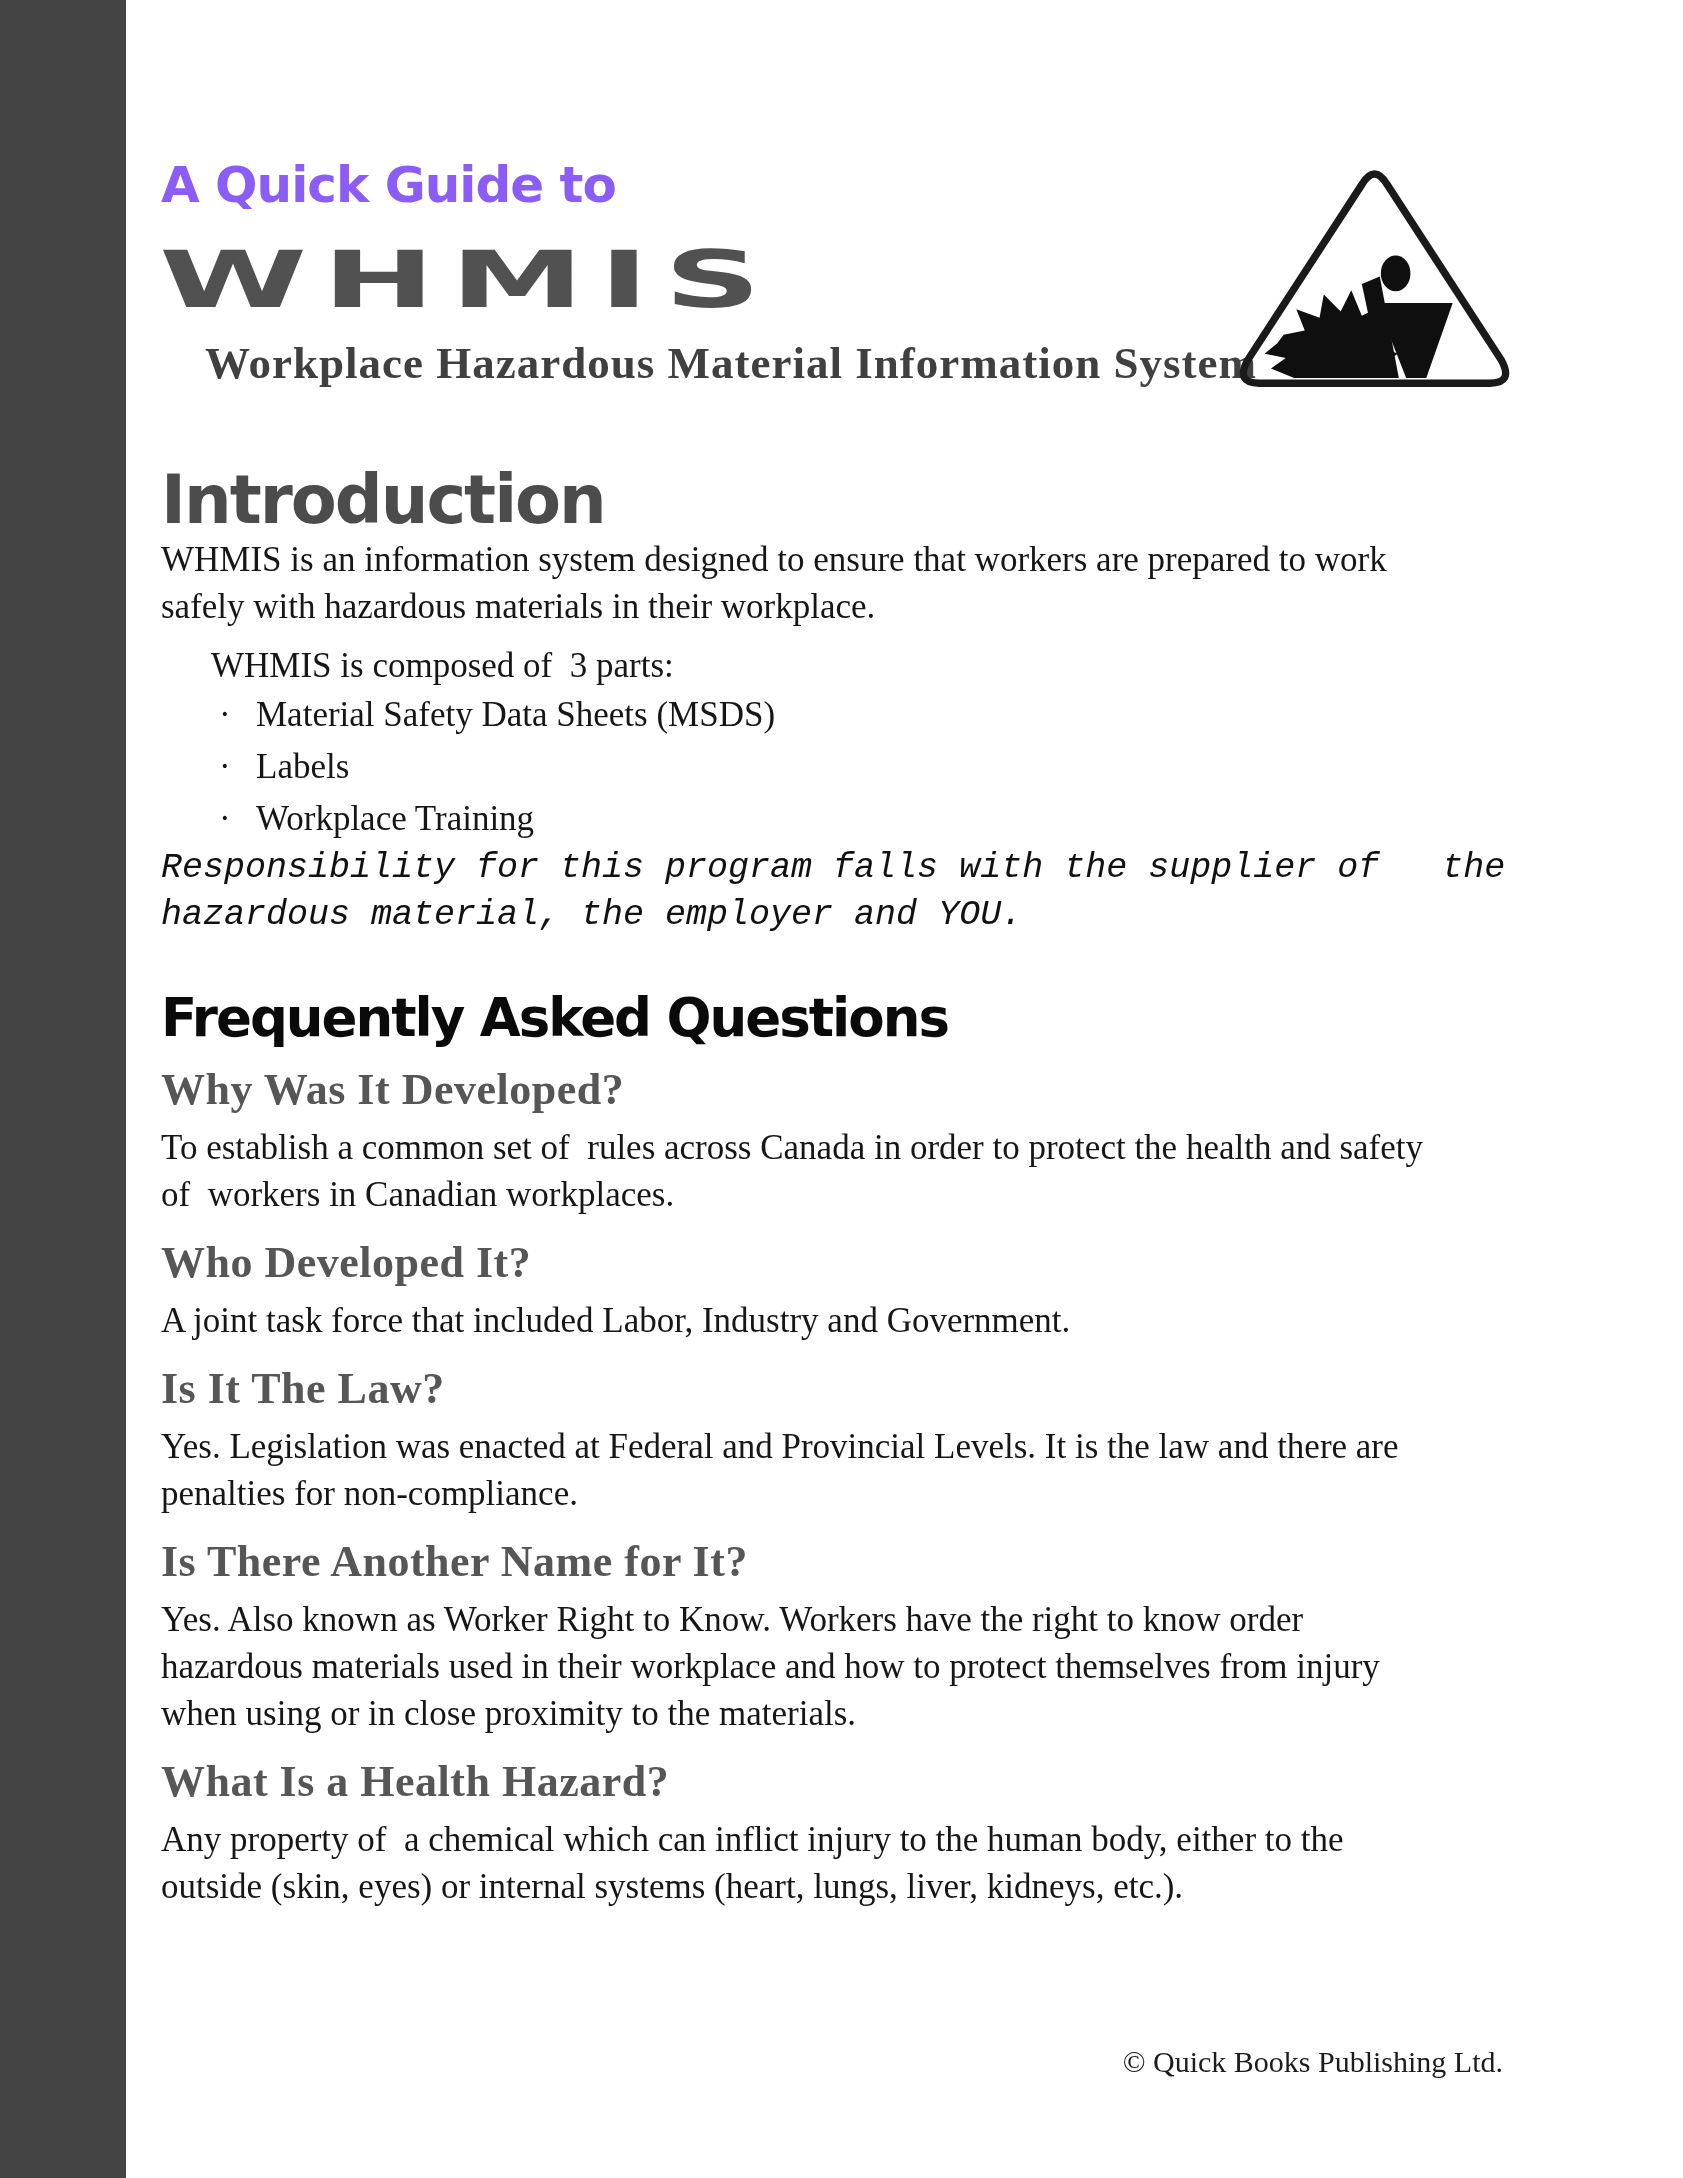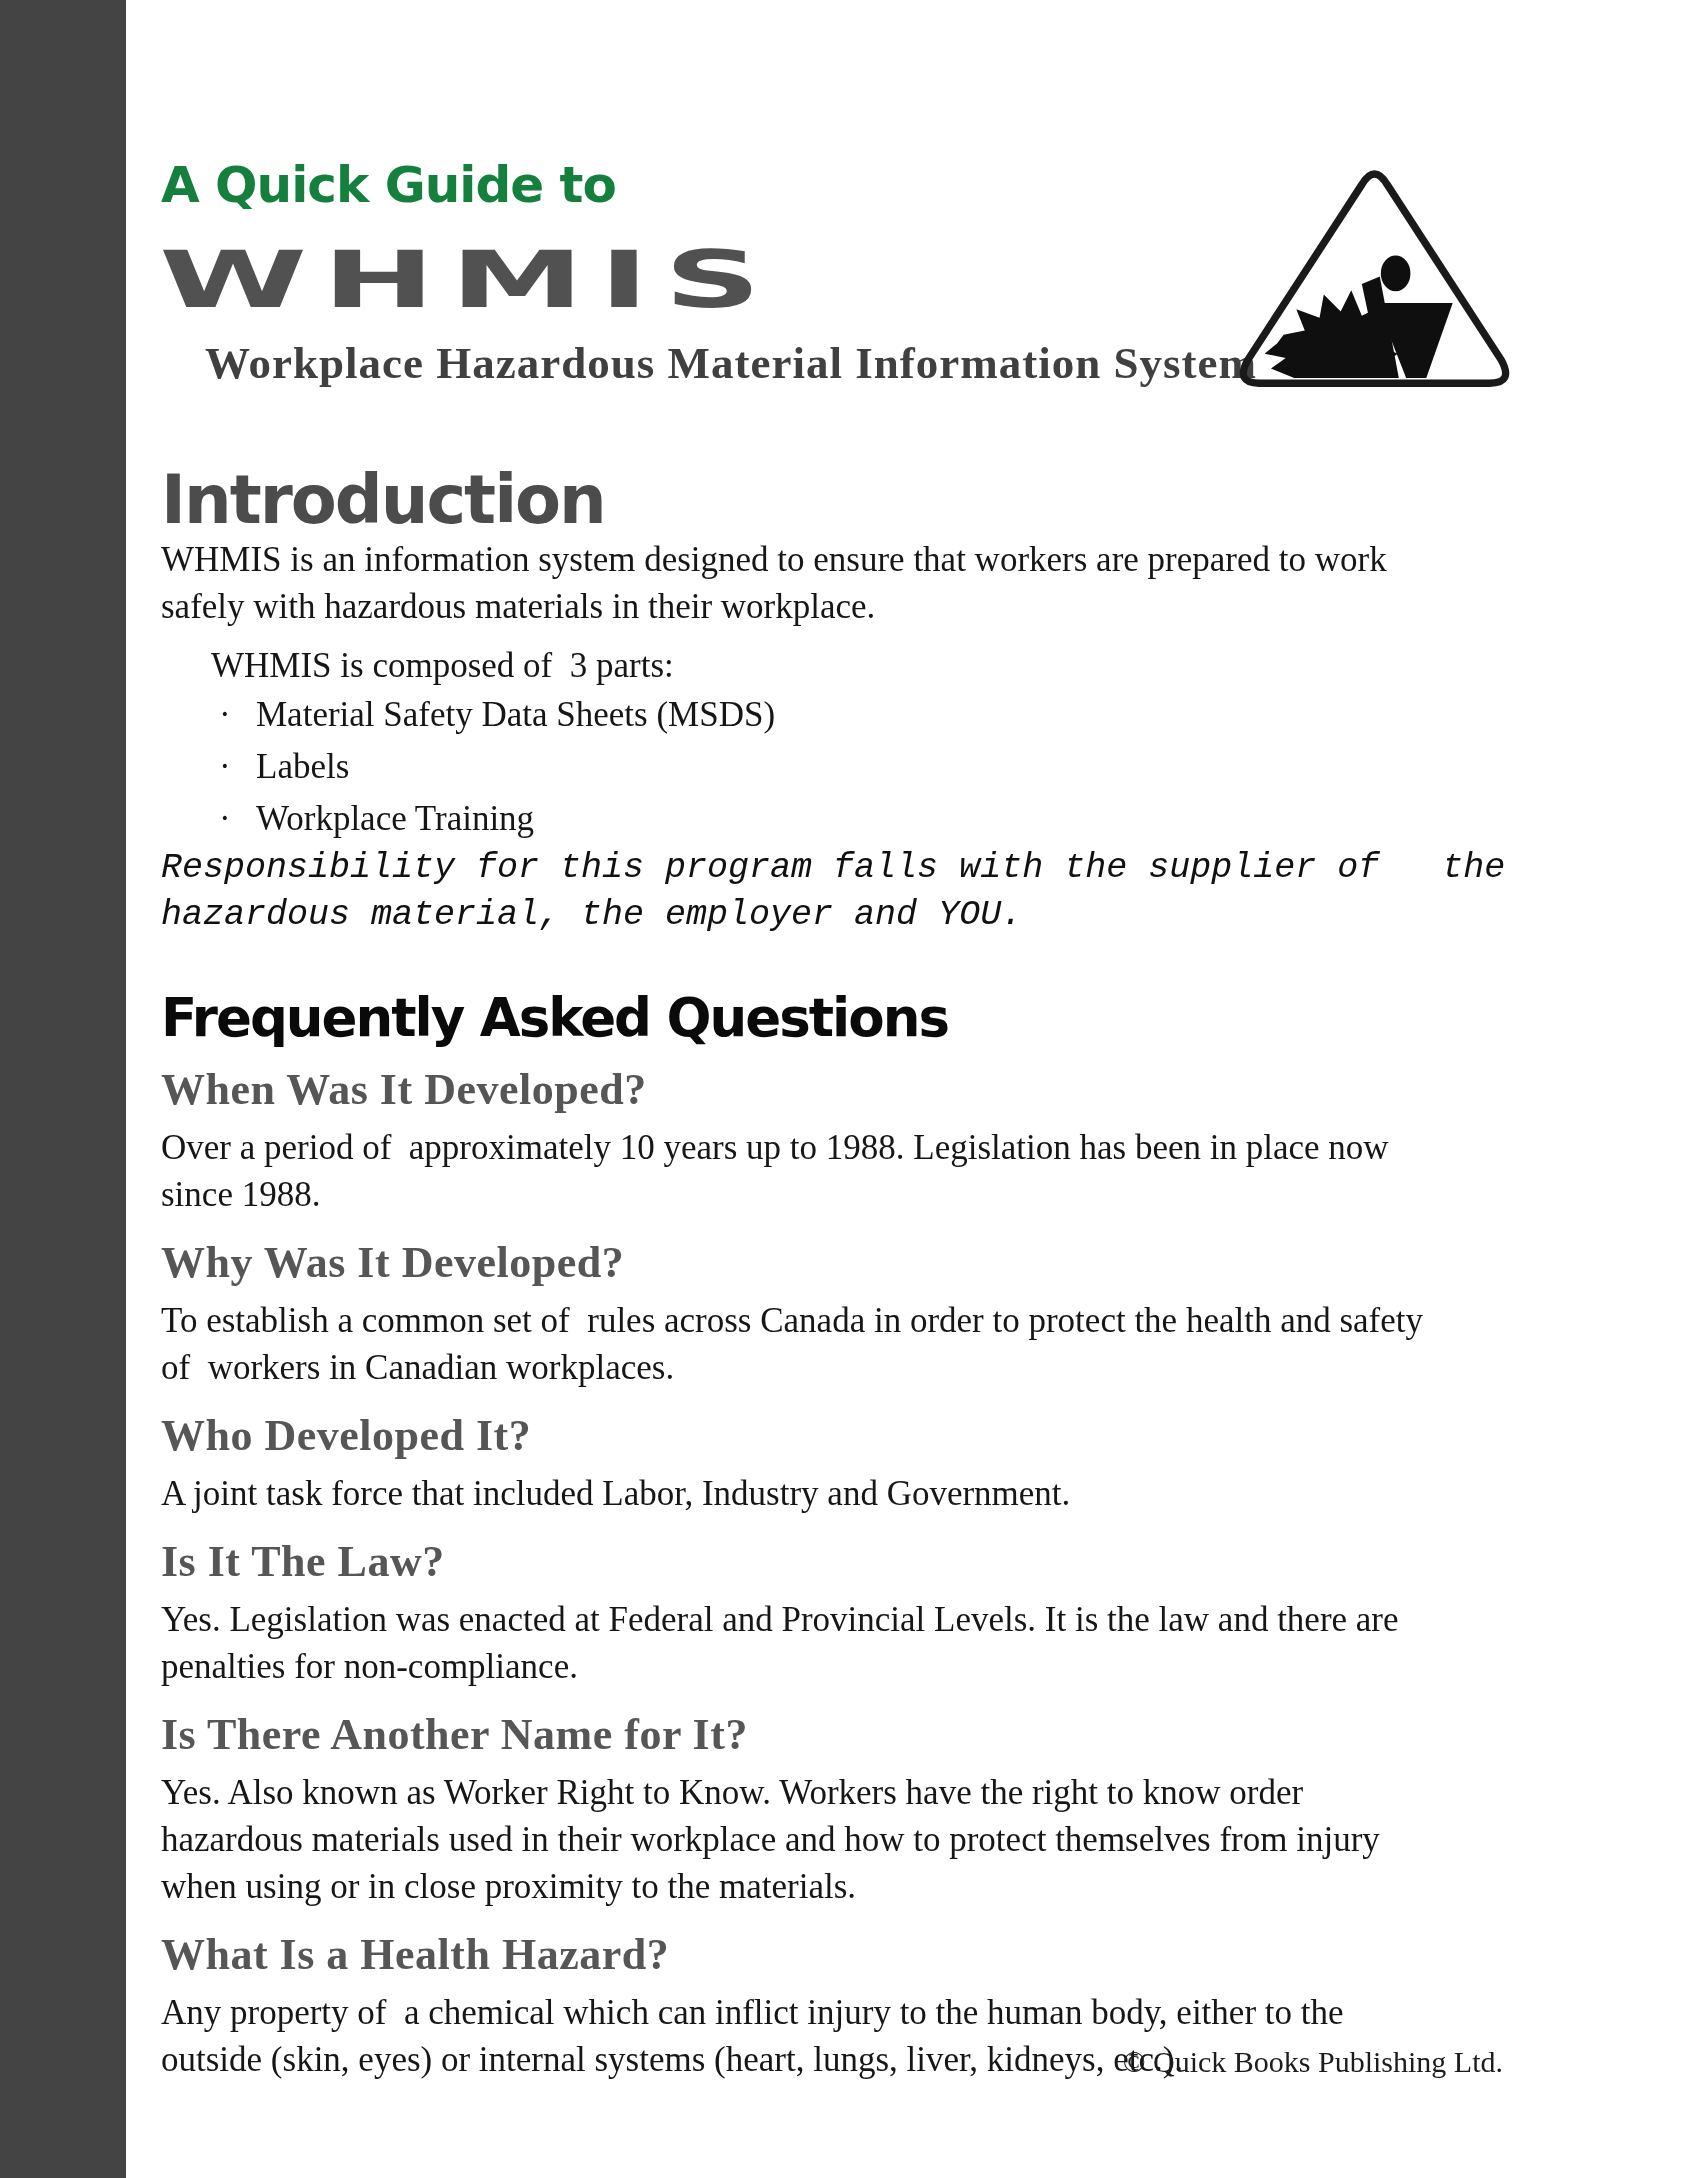--- a/index.html
+++ b/index.html
@@ -13,7 +13,7 @@
   .eyebrow{
     position:absolute;left:161px;top:156px;
     font-family:"DejaVu Sans",sans-serif;font-weight:bold;font-size:50px;
-    letter-spacing:-1px;color:#15803d;white-space:nowrap;
+    letter-spacing:-1px;color:#8b5cf6;white-space:nowrap;
   }
   .whmis{
     position:absolute;left:159px;top:241px;

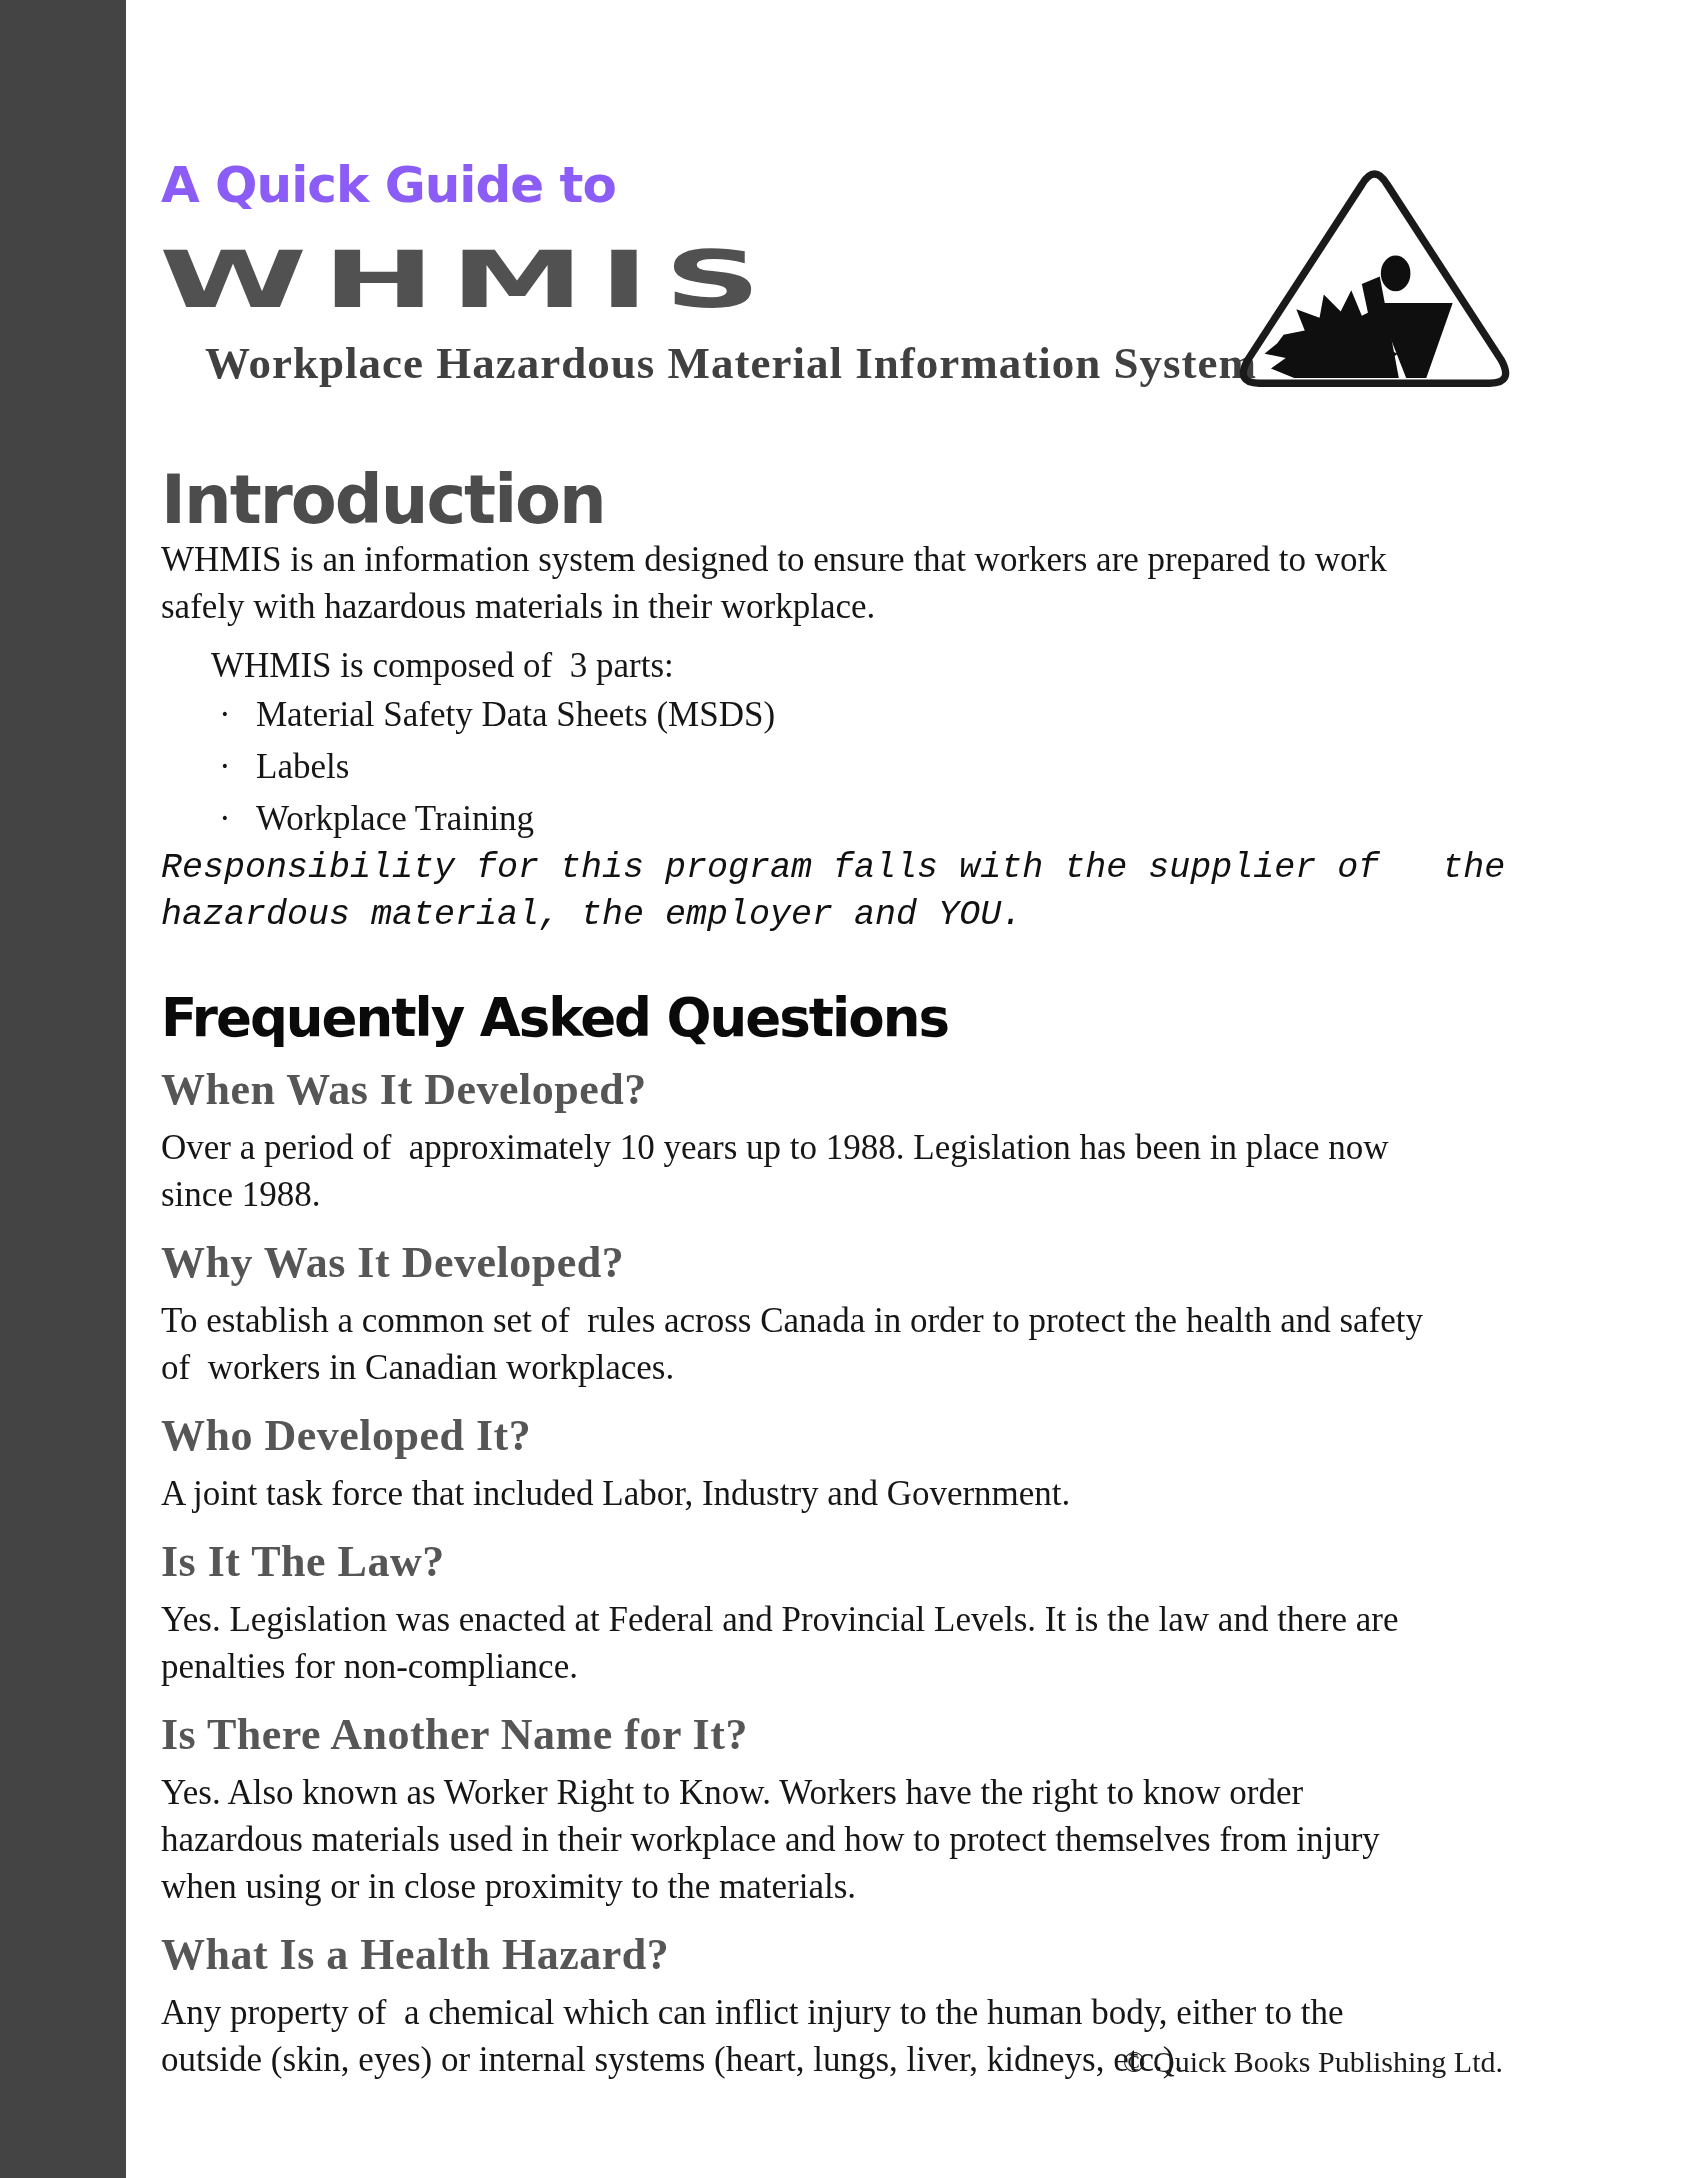--- a/index.html
+++ b/index.html
@@ -104,13 +104,6 @@
 
   <div id="faq-sections">
       <div class="faq-section">
-        <h3 class="faq-question">When Was It Developed?</h3>
-        <div class="answer">
-          <div class="body-line">Over a period of  approximately 10 years up to 1988. Legislation has been in place now</div>
-          <div class="body-line">since 1988.</div>
-        </div>
-      </div>
-      <div class="faq-section">
         <h3 class="faq-question">Why Was It Developed?</h3>
         <div class="answer">
           <div class="body-line">To establish a common set of  rules across Canada in order to protect the health and safety</div>

